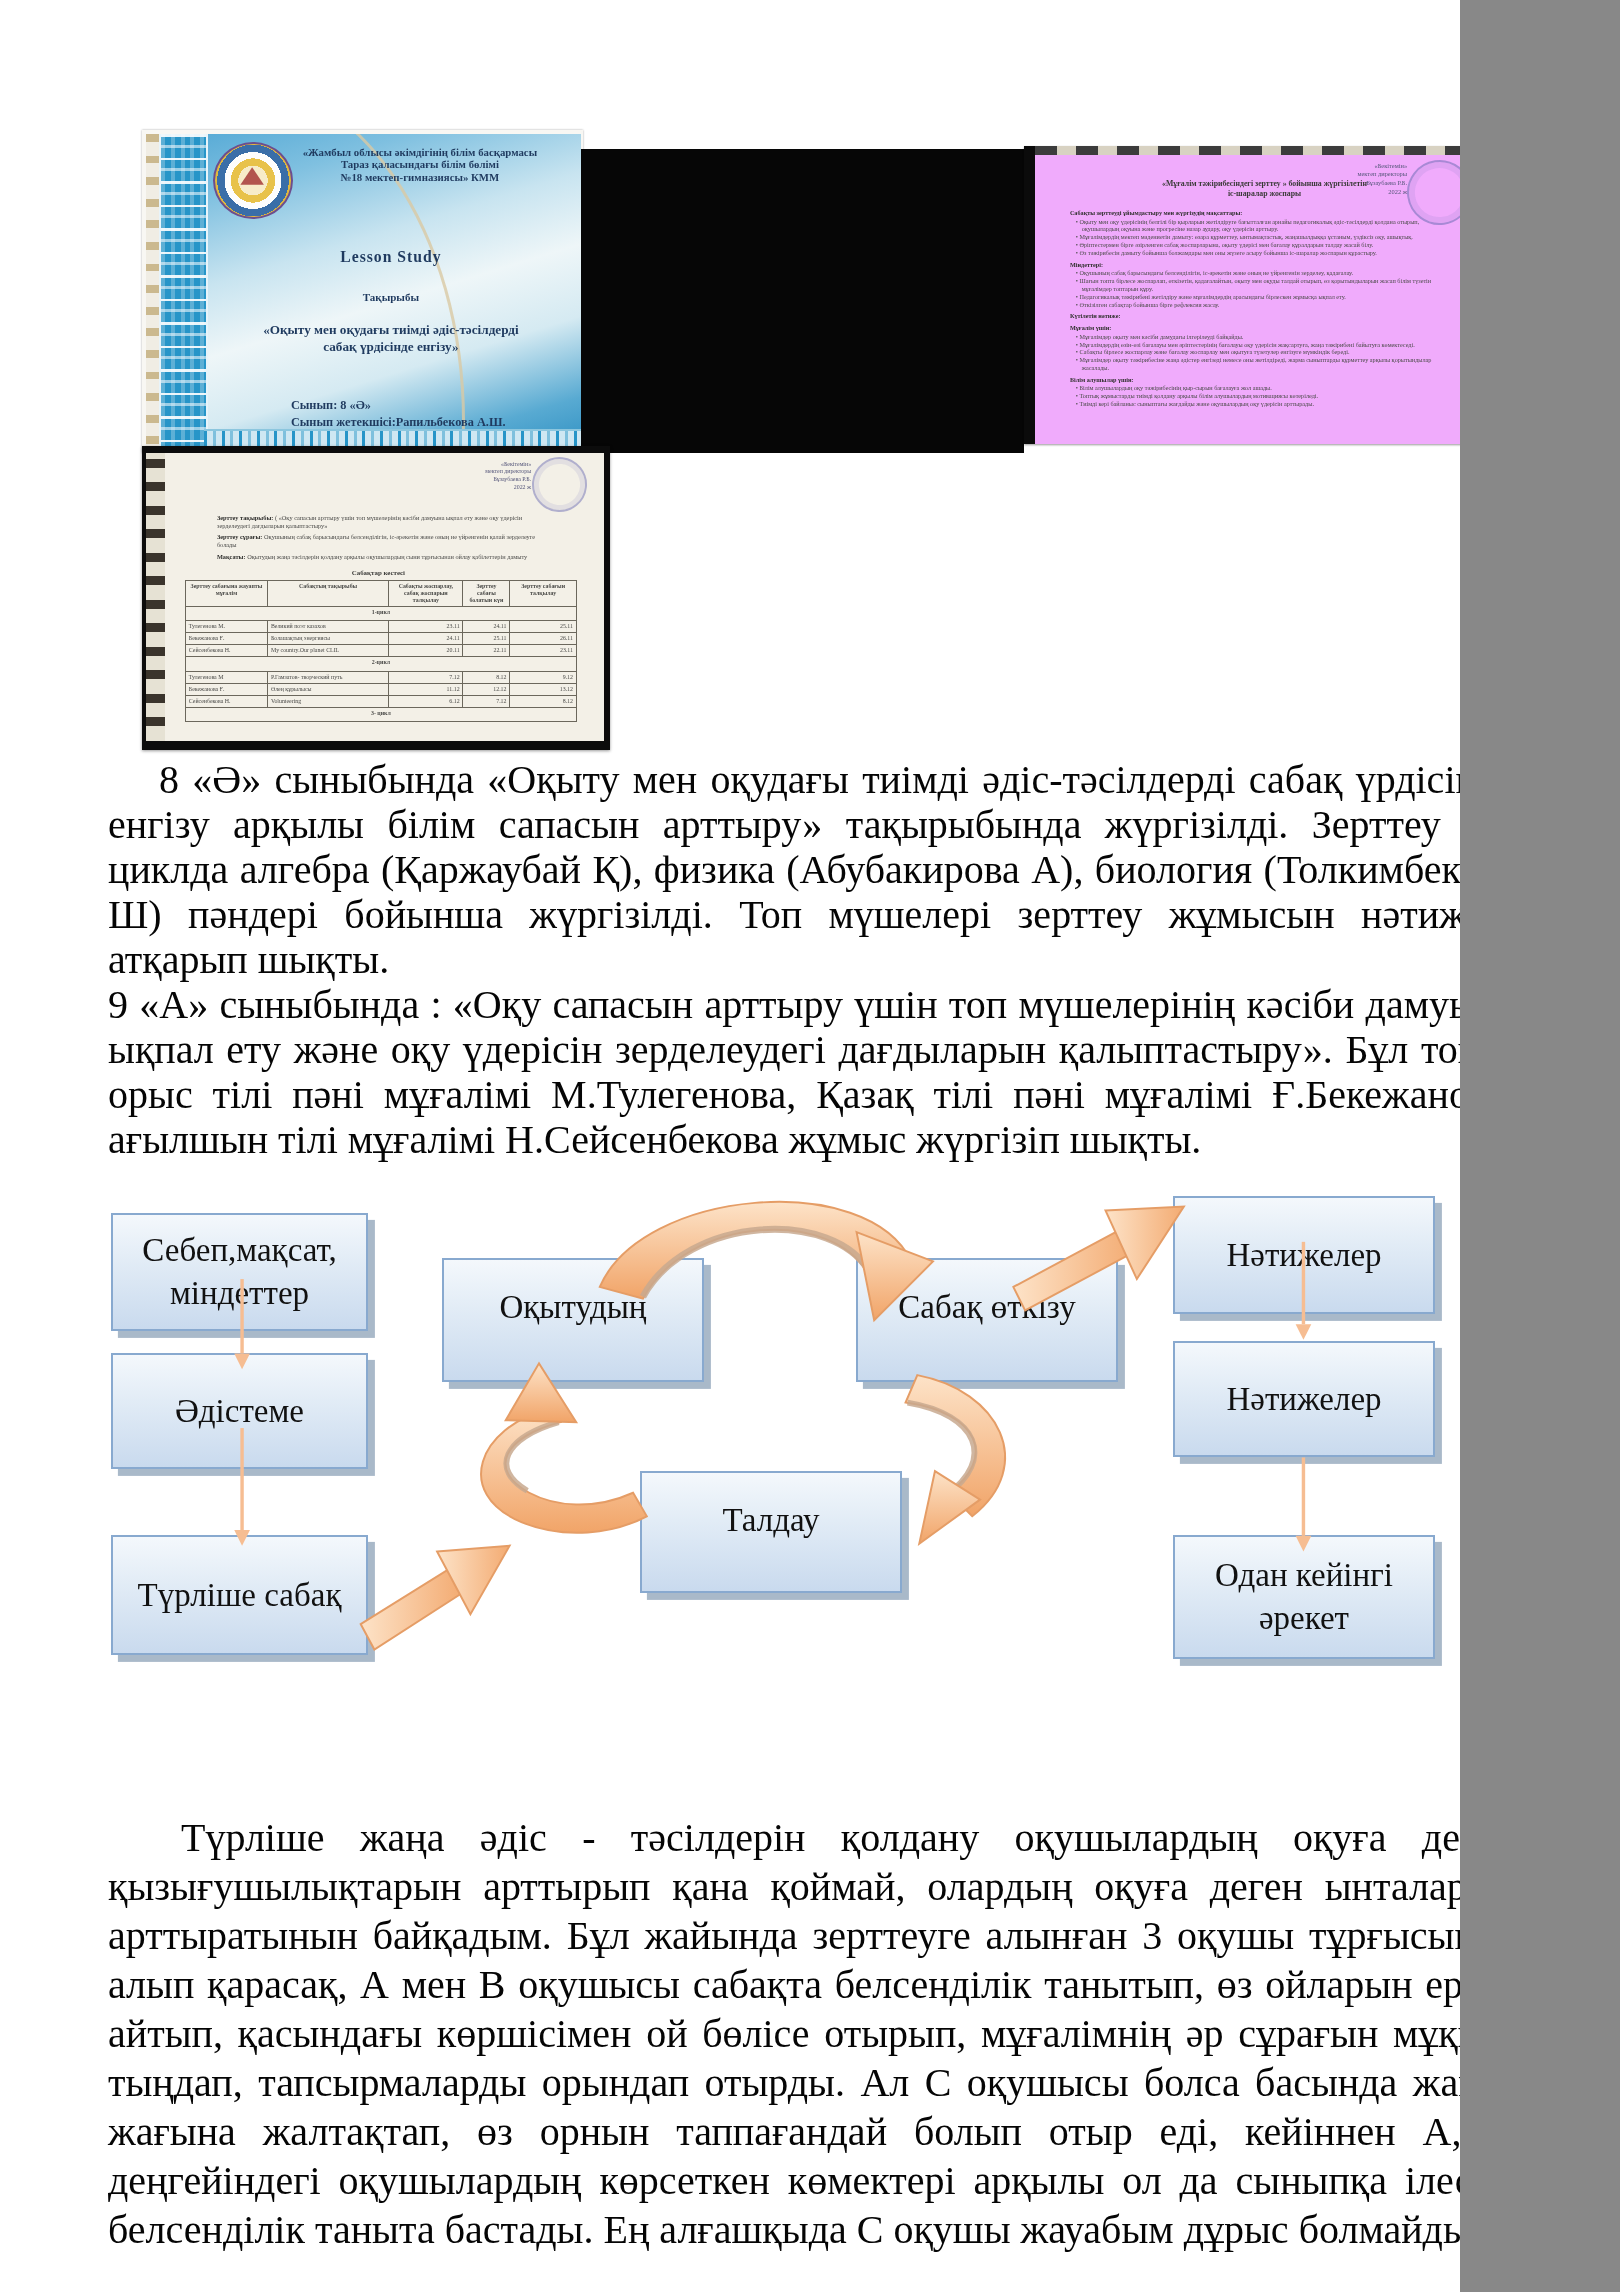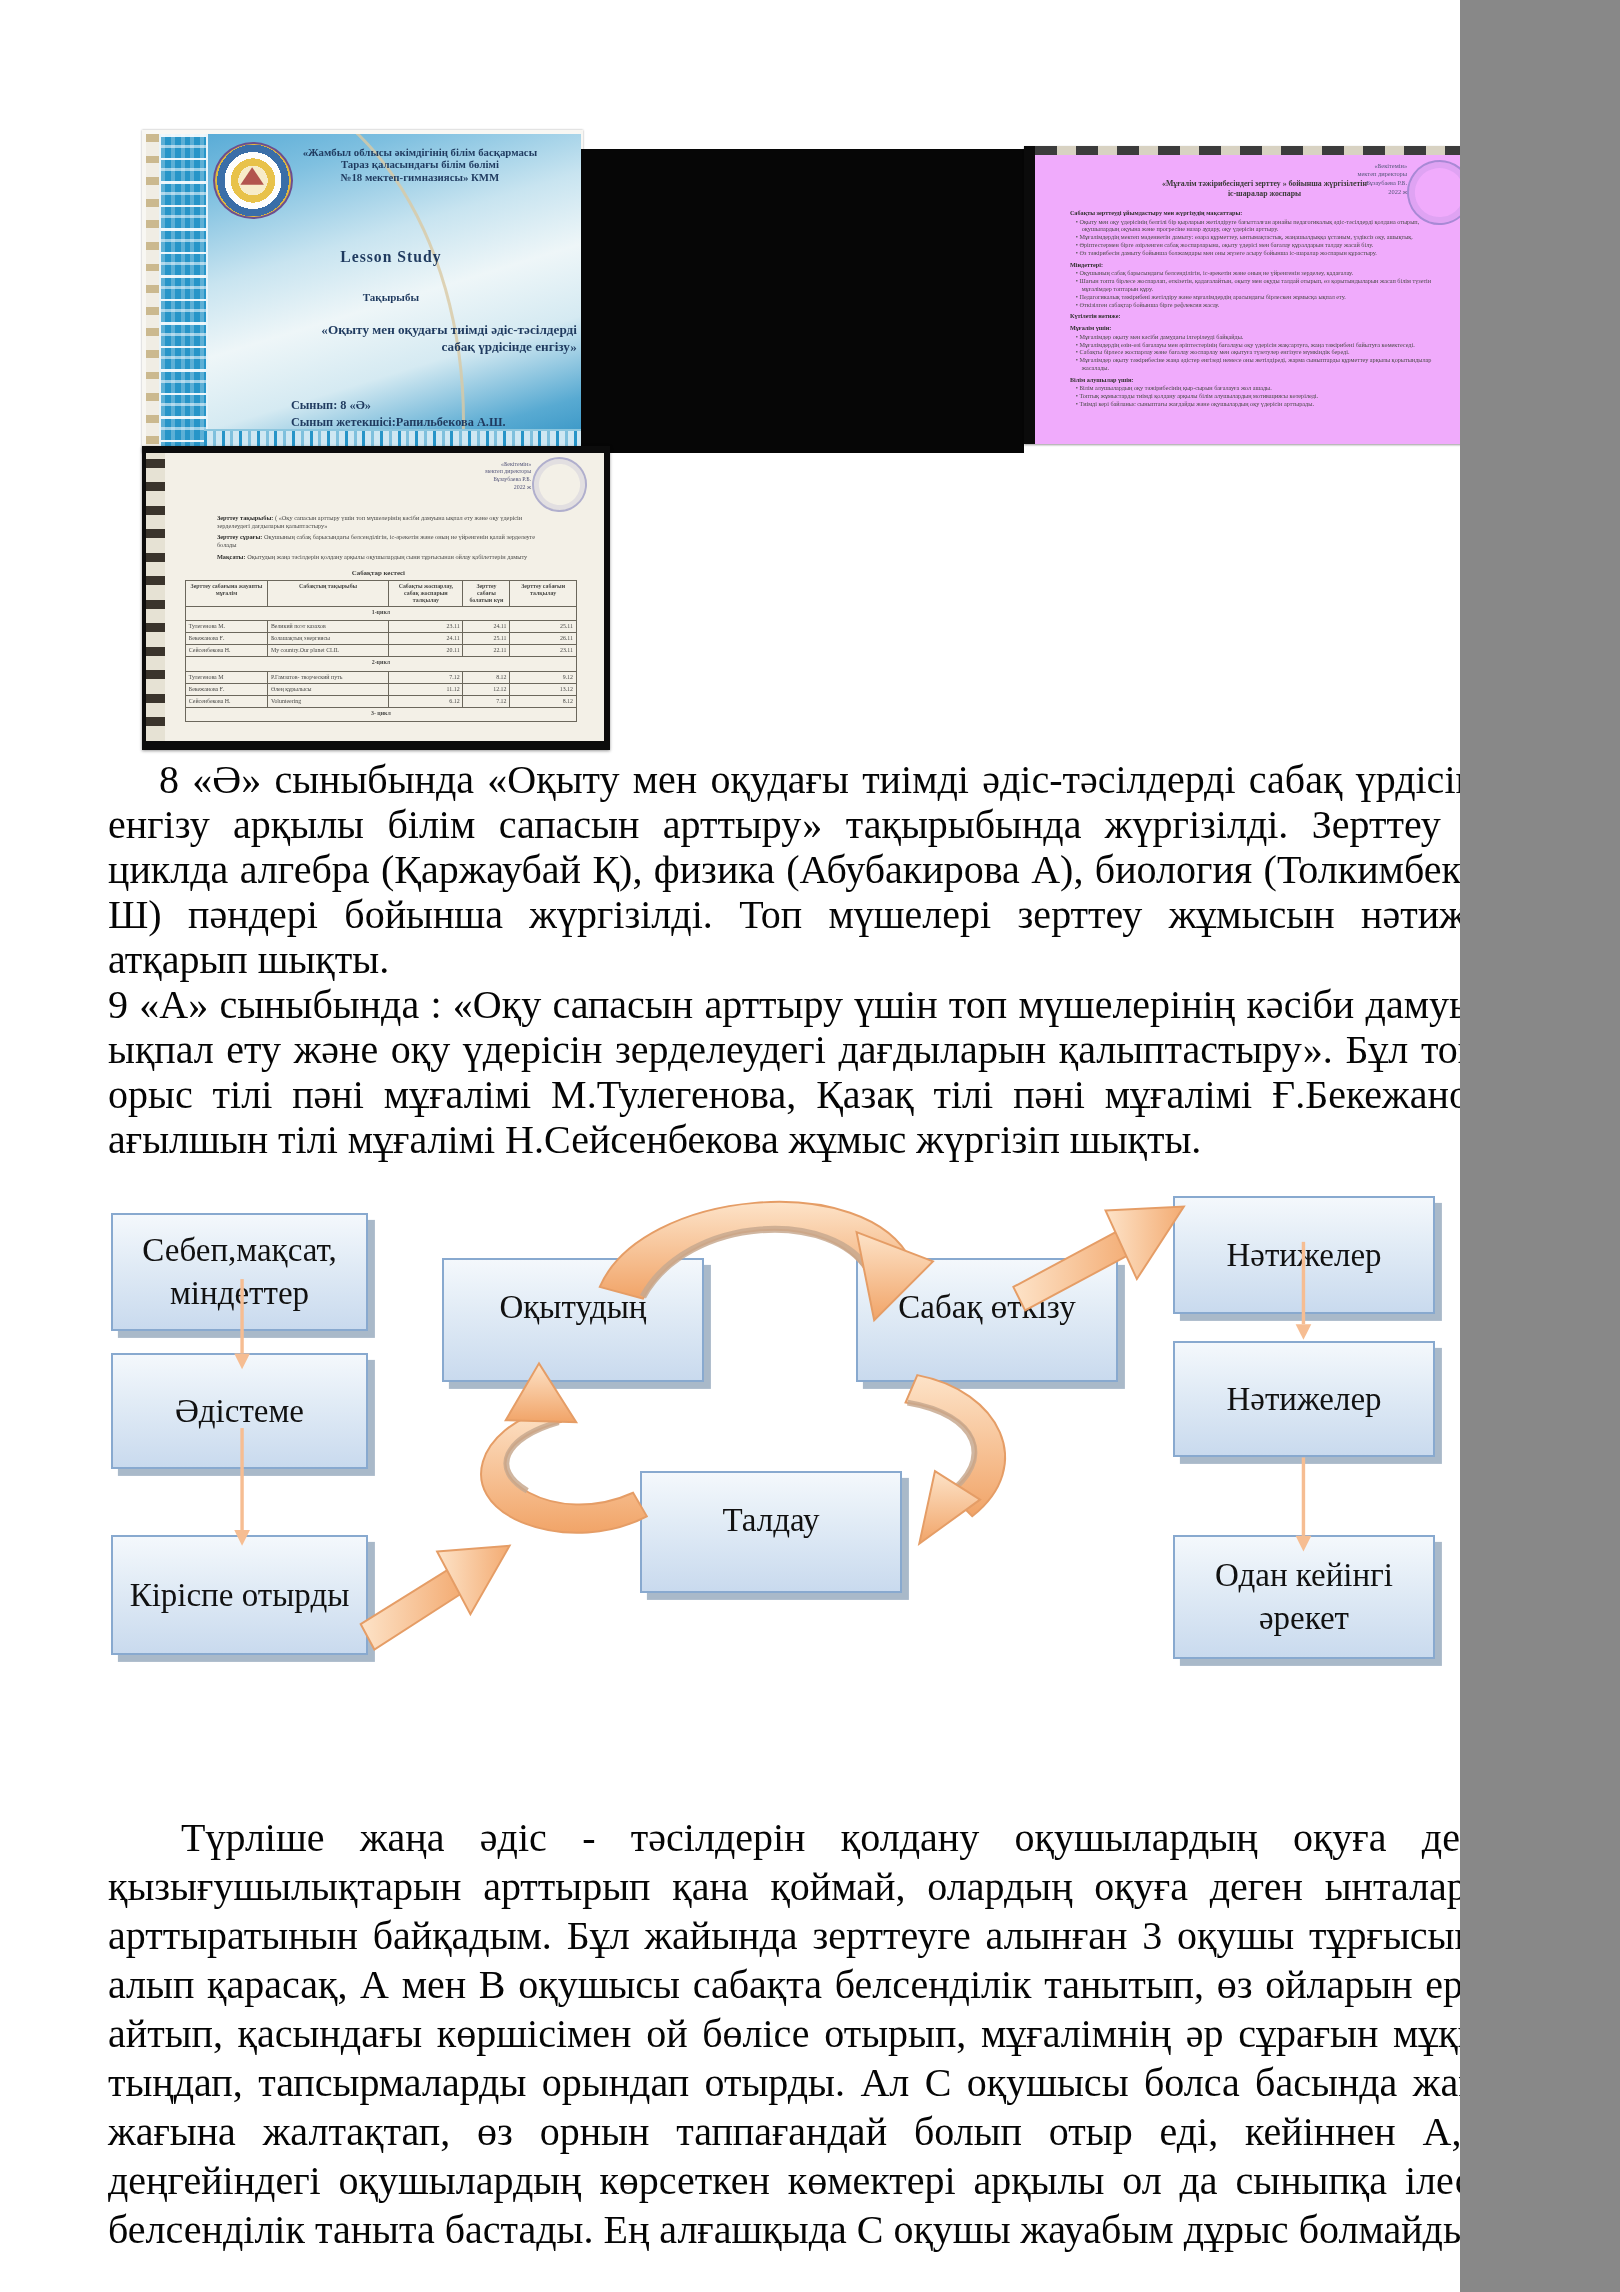--- a/index.html
+++ b/index.html
@@ -34,7 +34,7 @@
     font-size:15.7px;font-weight:bold;letter-spacing:1px;color:#1f3a5f;}
   .cov-sub{position:absolute;left:88px;top:157px;width:314px;text-align:center;
     font-size:11px;font-weight:bold;color:#1f3a5f;}
-  .cov-theme{position:absolute;left:59px;top:188px;width:372px;text-align:right;
+  .cov-theme{position:absolute;left:59px;top:188px;width:372px;text-align:center;
     font-size:13.2px;line-height:16.7px;font-weight:bold;color:#1f3a5f;}
   .cov-class{position:absolute;left:145px;top:263px;width:294px;text-align:left;
     font-size:12.3px;line-height:16.7px;font-weight:bold;color:#1f3a5f;}

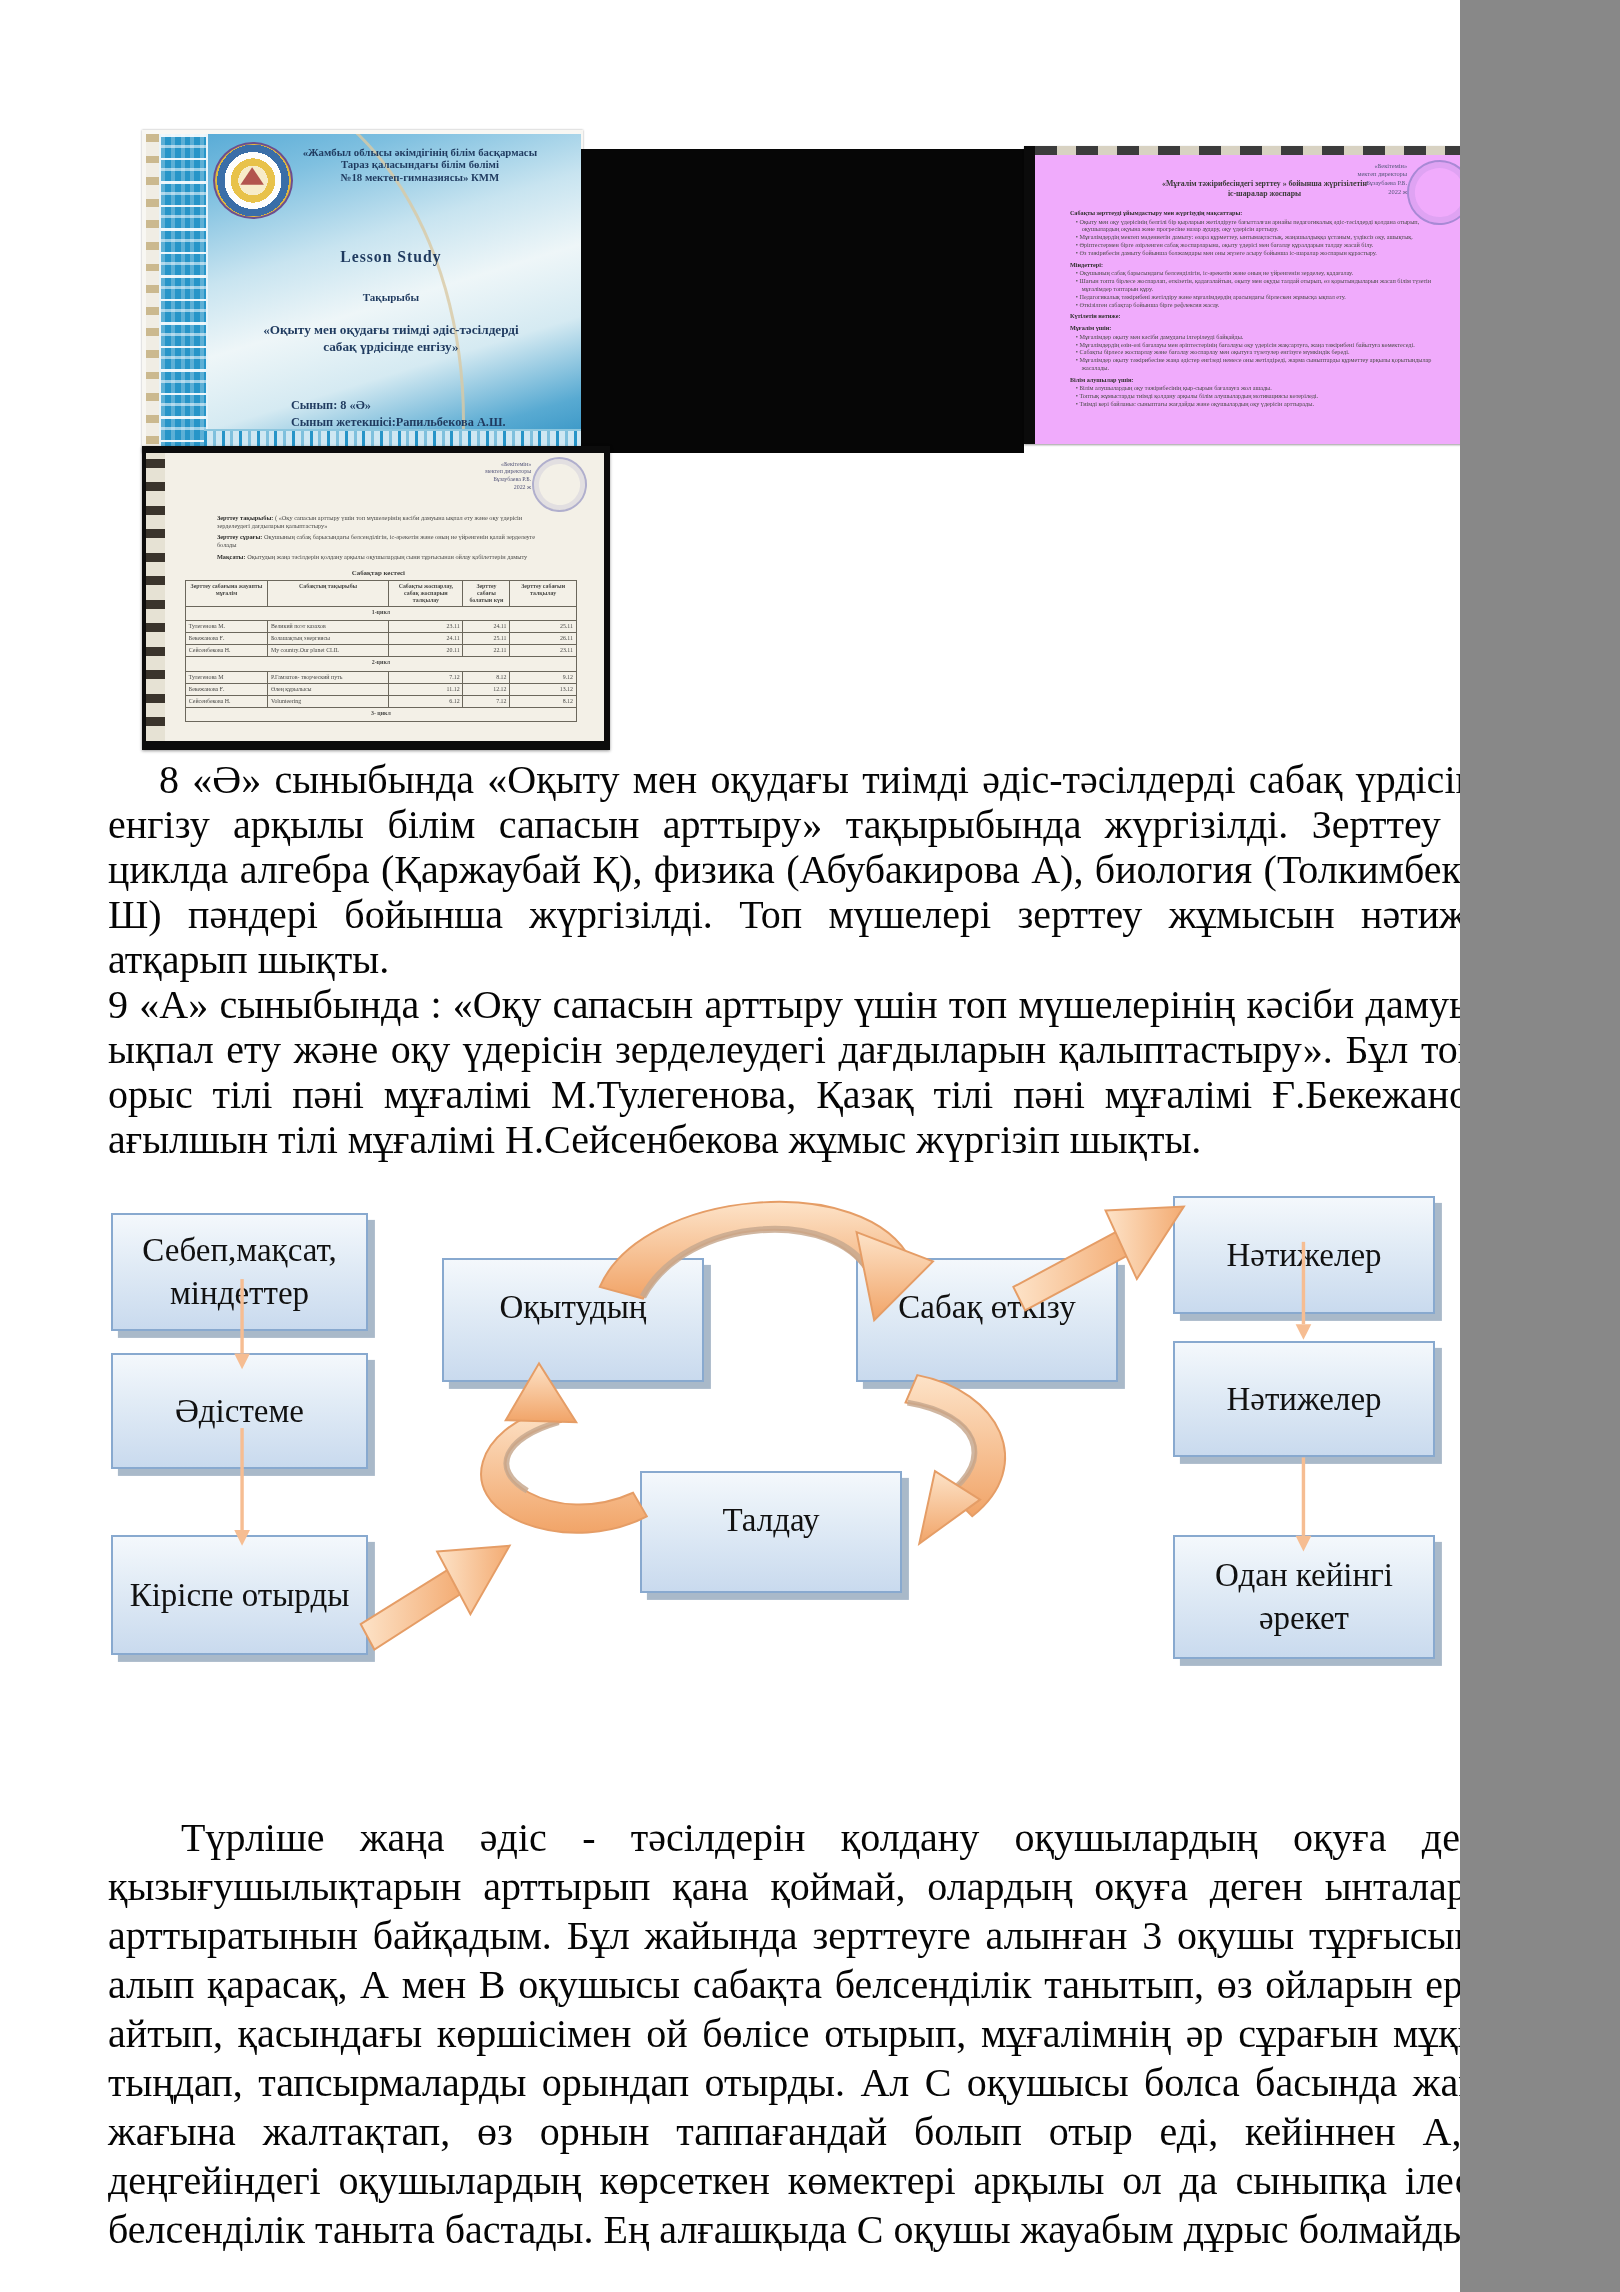--- a/index.html
+++ b/index.html
@@ -309,7 +309,7 @@
       <span>Әдістеме</span>
     </div>
   <div class="dg-box b3">
-      <span>Кіріспе отырды</span>
+      <span>Түрліше сабақ</span>
     </div>
   <div class="dg-box b4">
       <span>Оқытудың</span>

